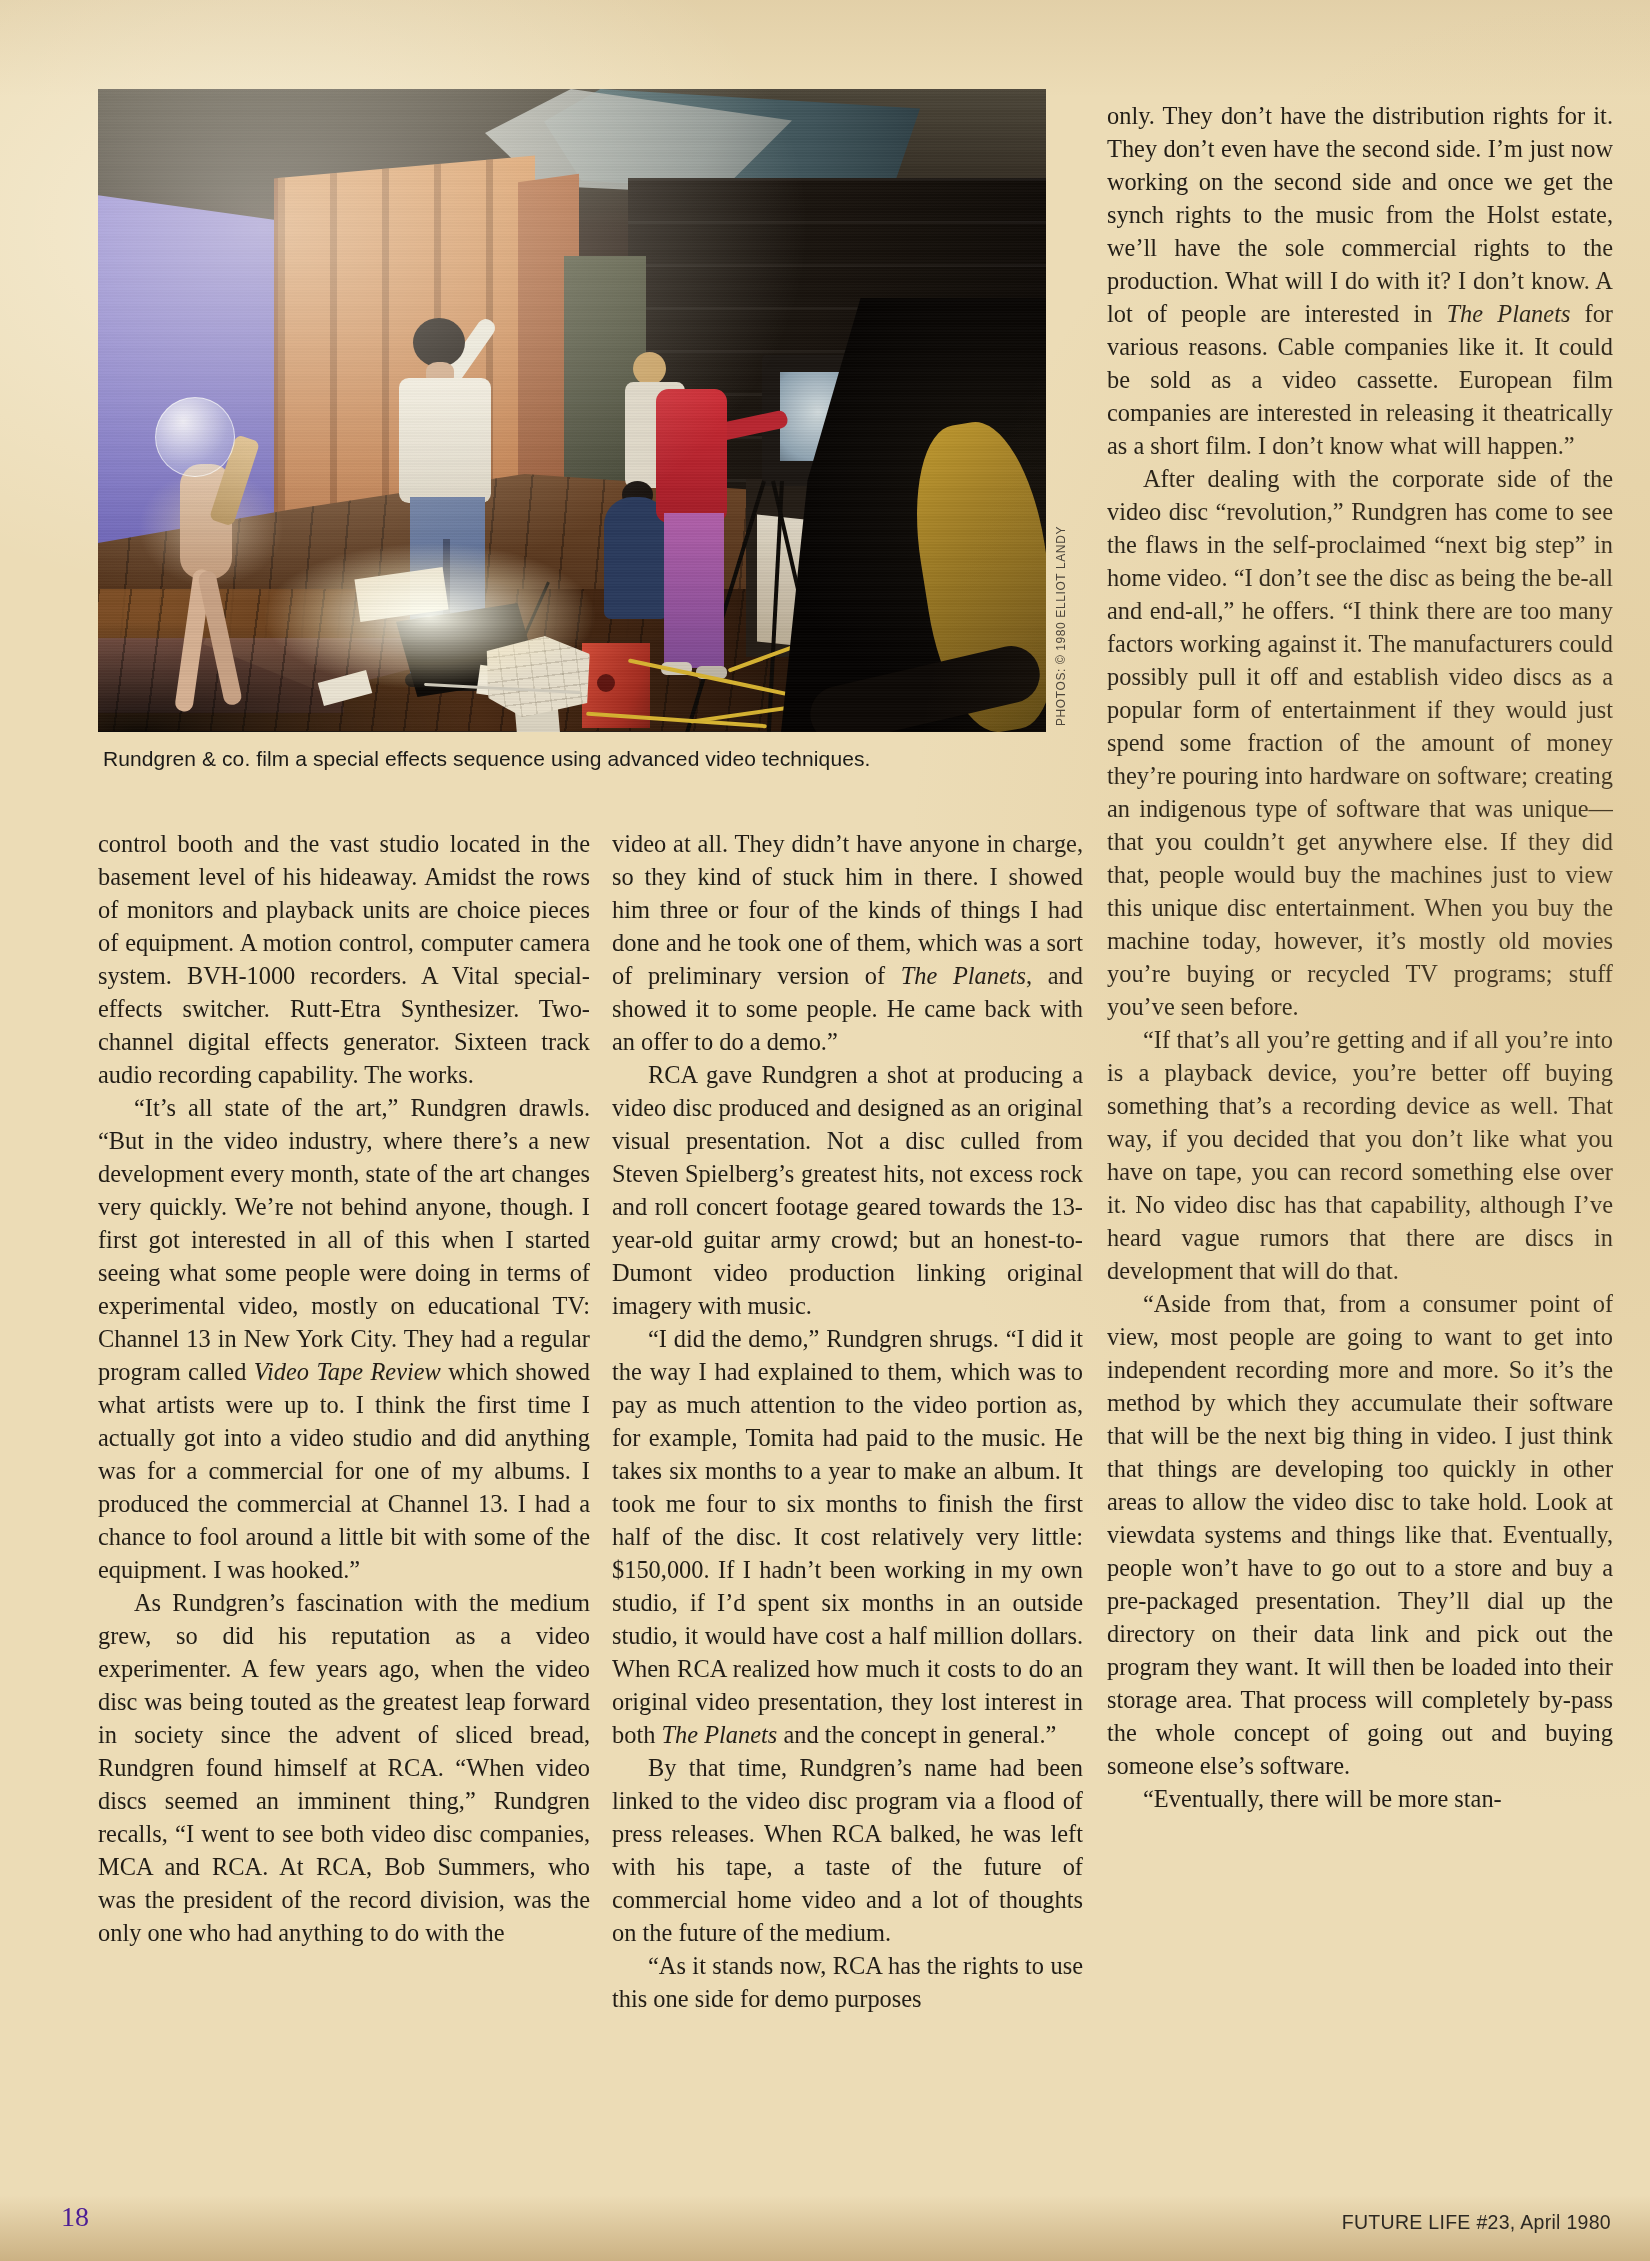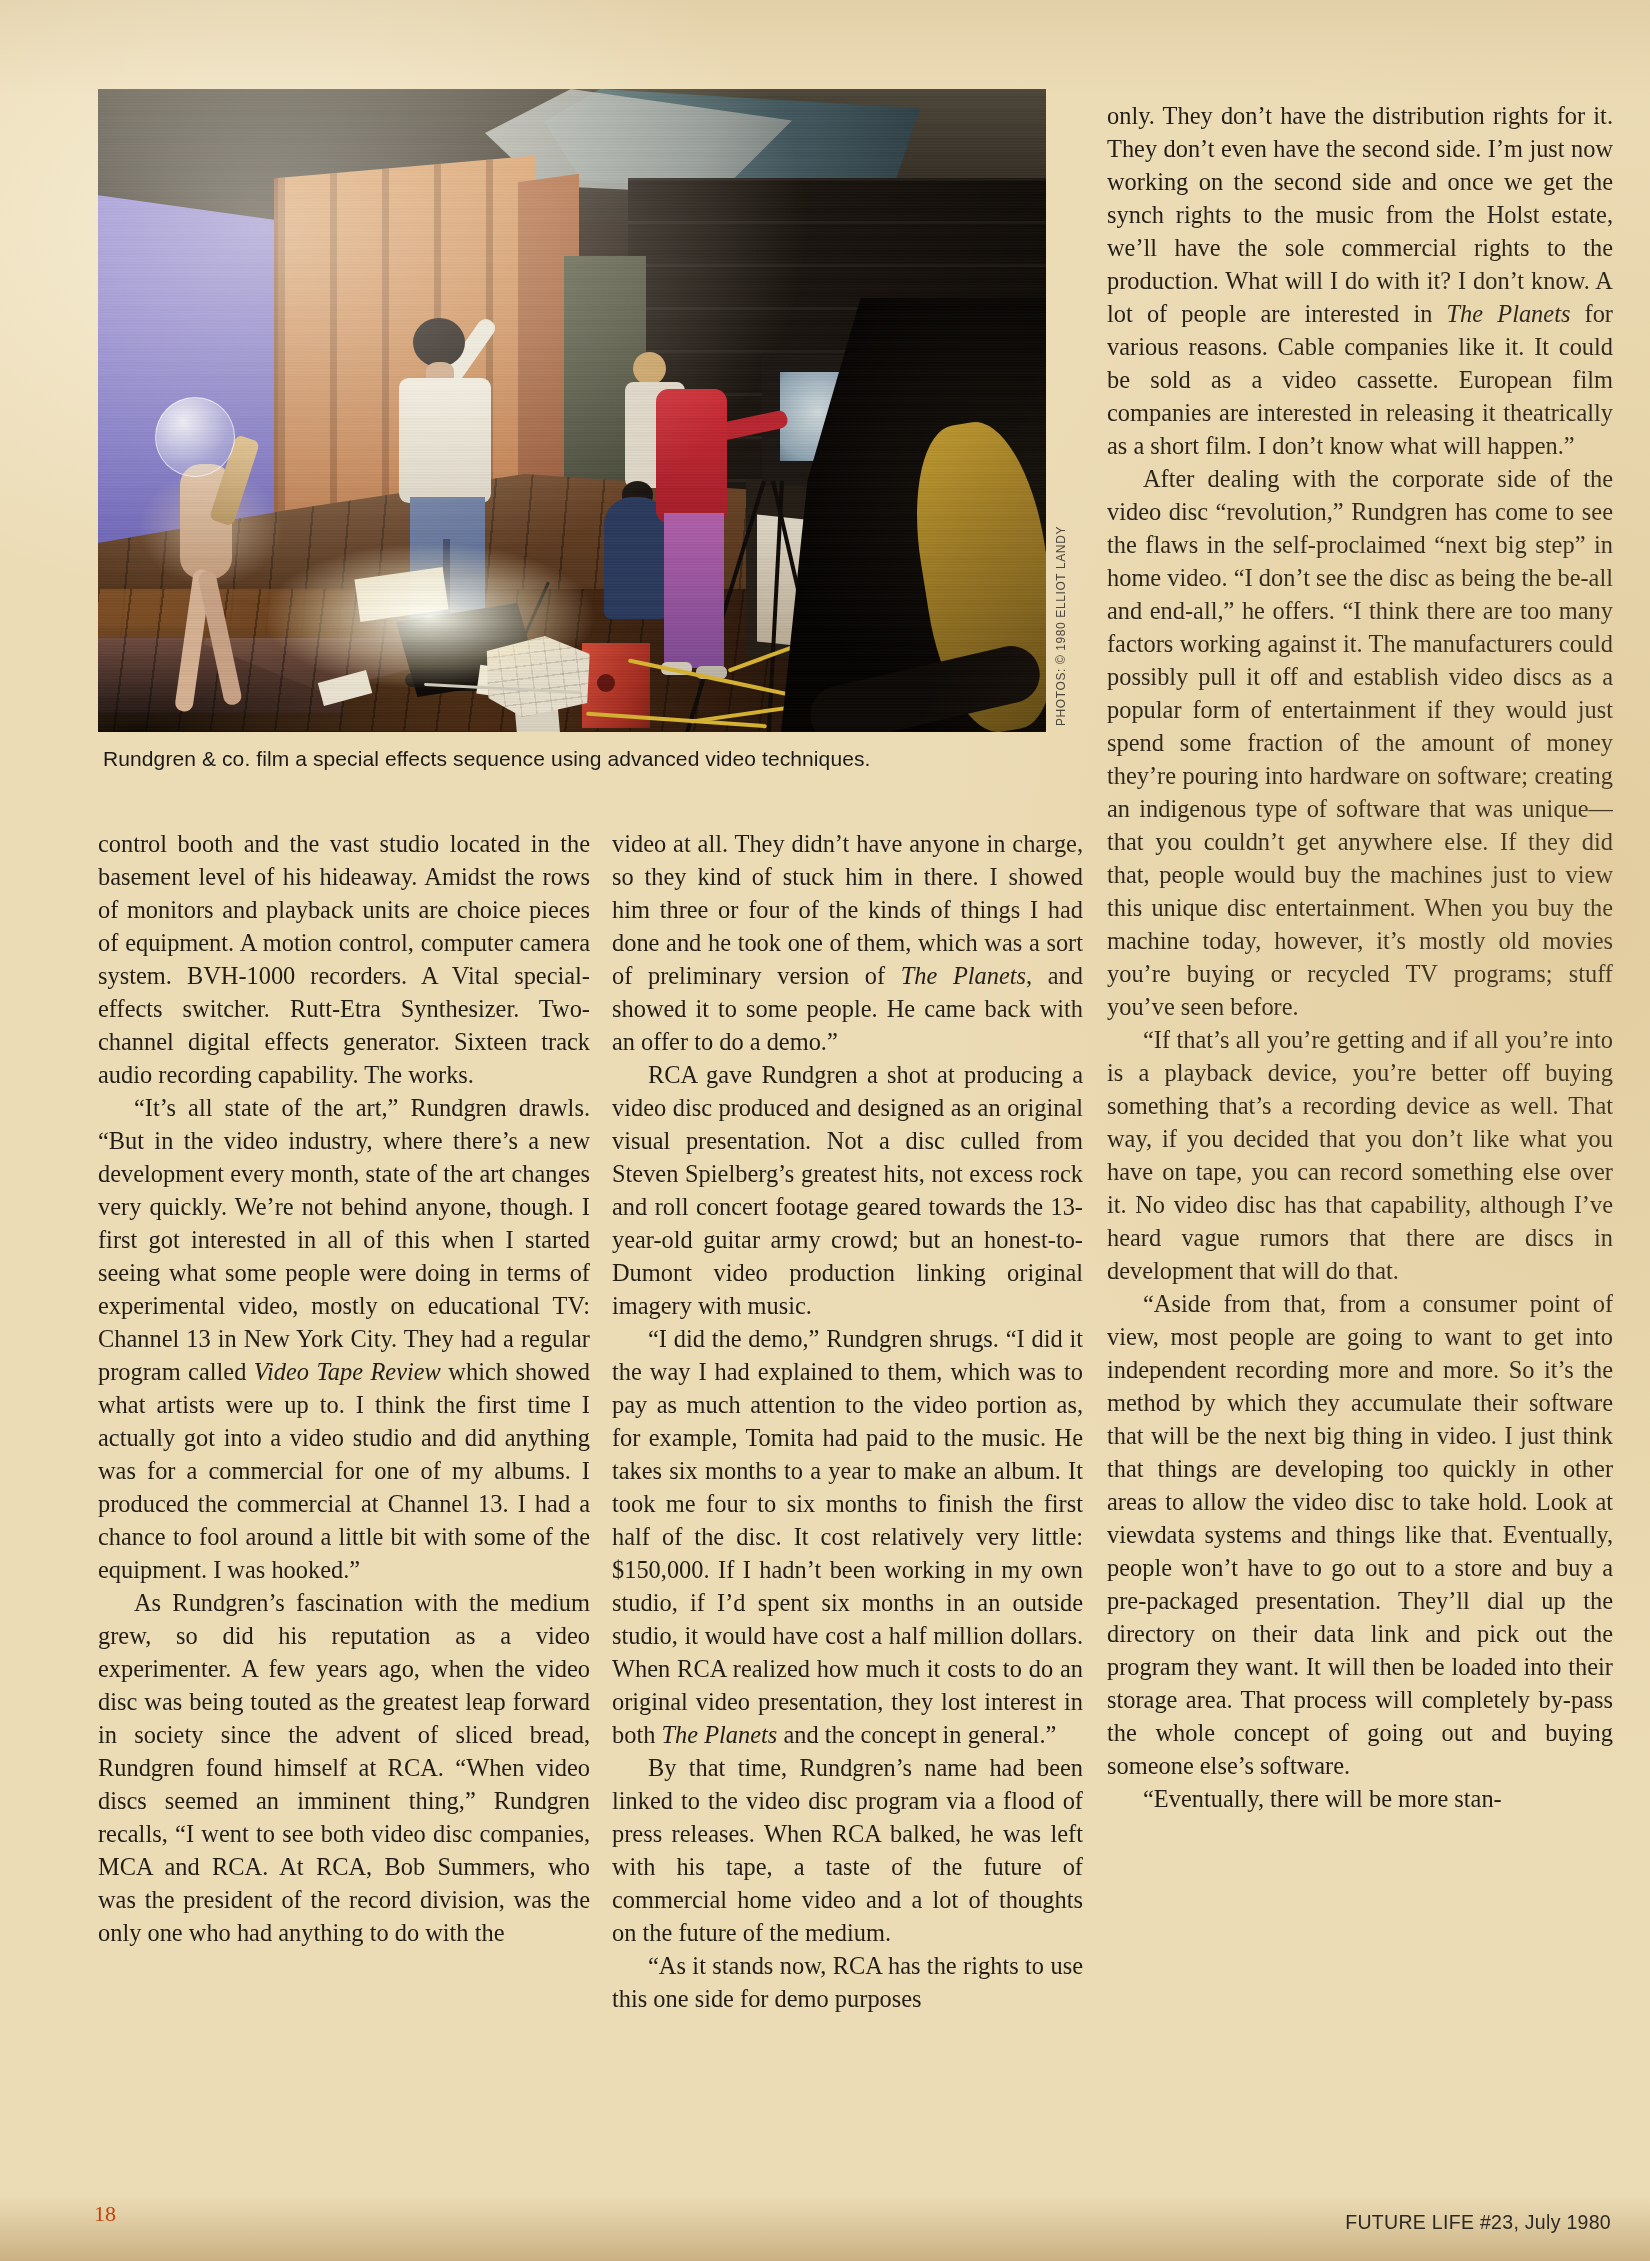--- a/index.html
+++ b/index.html
@@ -164,8 +164,8 @@
   .col3{left:1107px; top:99px; width:506px; height:2098px;}
 
   .pagenum{
-    position:absolute; left:94px; top:2201px; z-index:6;
-    font-family:"Liberation Serif", serif; font-size:22px; color:#c2410c;
+    position:absolute; left:61px; top:2201px; z-index:6;
+    font-family:"Liberation Serif", serif; font-size:28px; color:#4c1d95;
   }
   .footer{
     position:absolute; right:40px; top:2211px; z-index:6;

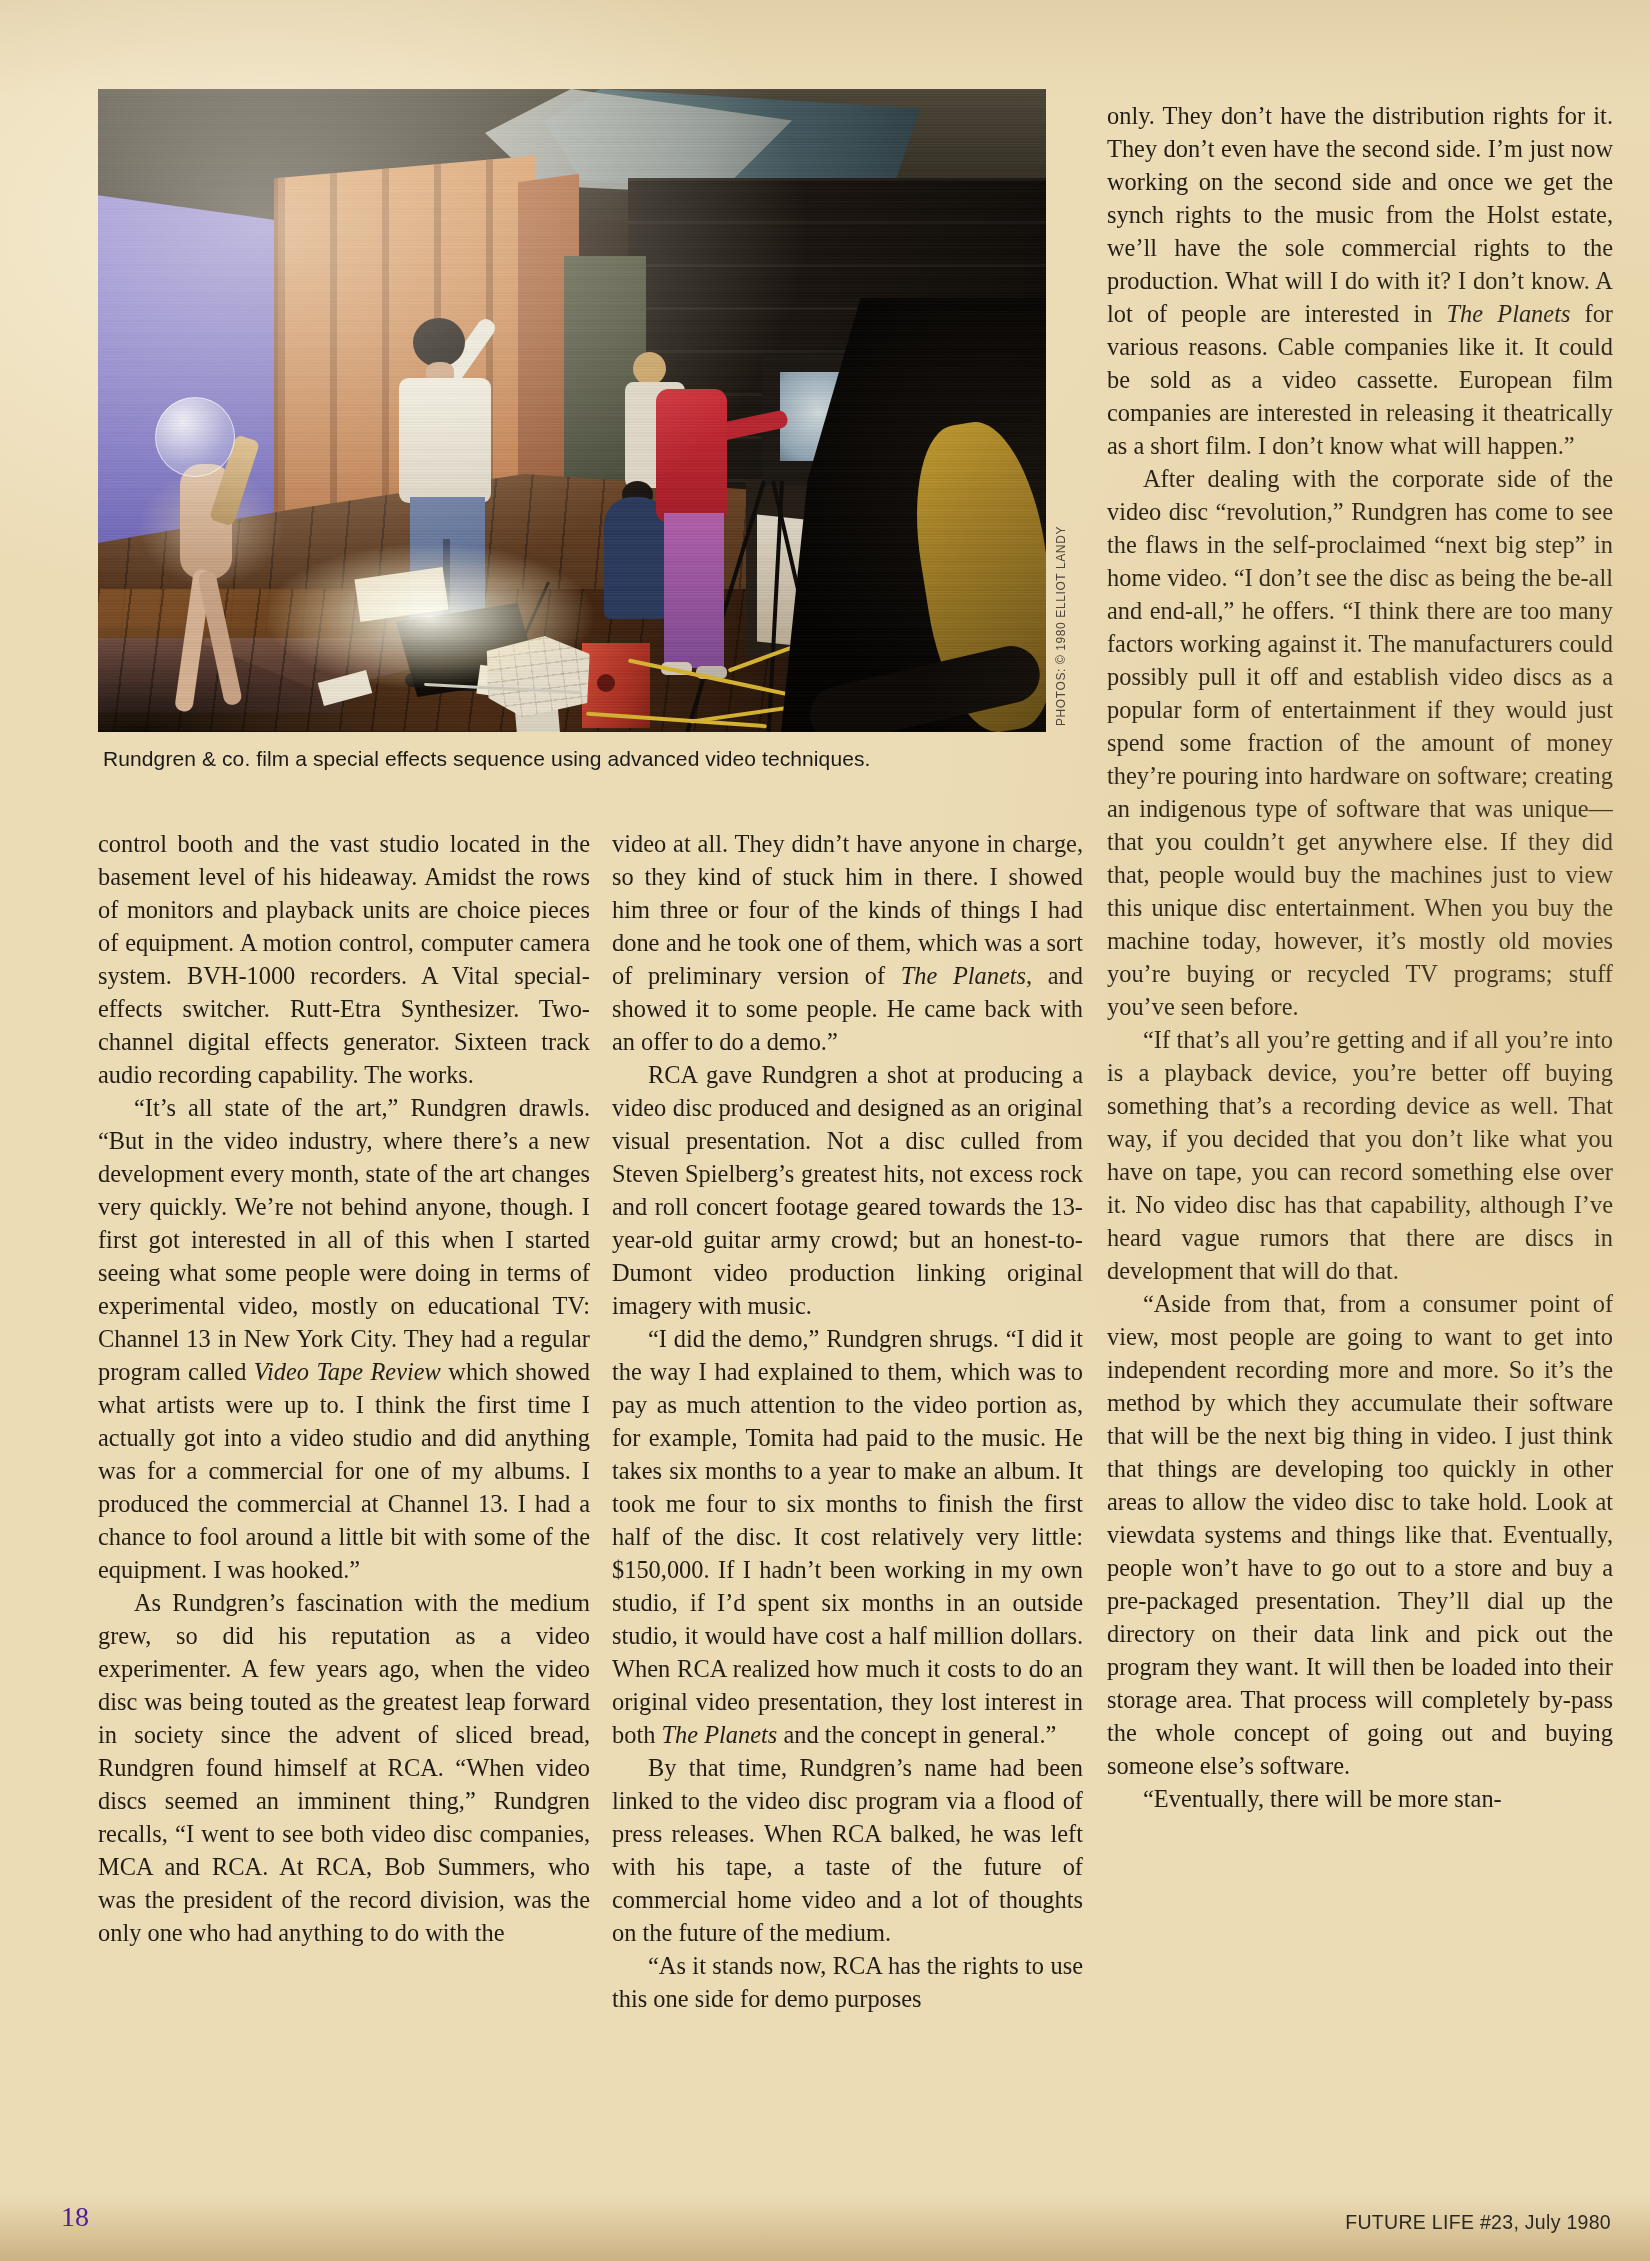--- a/index.html
+++ b/index.html
@@ -265,7 +265,7 @@
     </div>
 
   <div class="pagenum">18</div>
-  <div class="footer">FUTURE LIFE #23, July 1980</div>
+  <div class="footer">FUTURE LIFE #23, April 1980</div>
 
   <div class="paper-tone"></div>
 </div>

